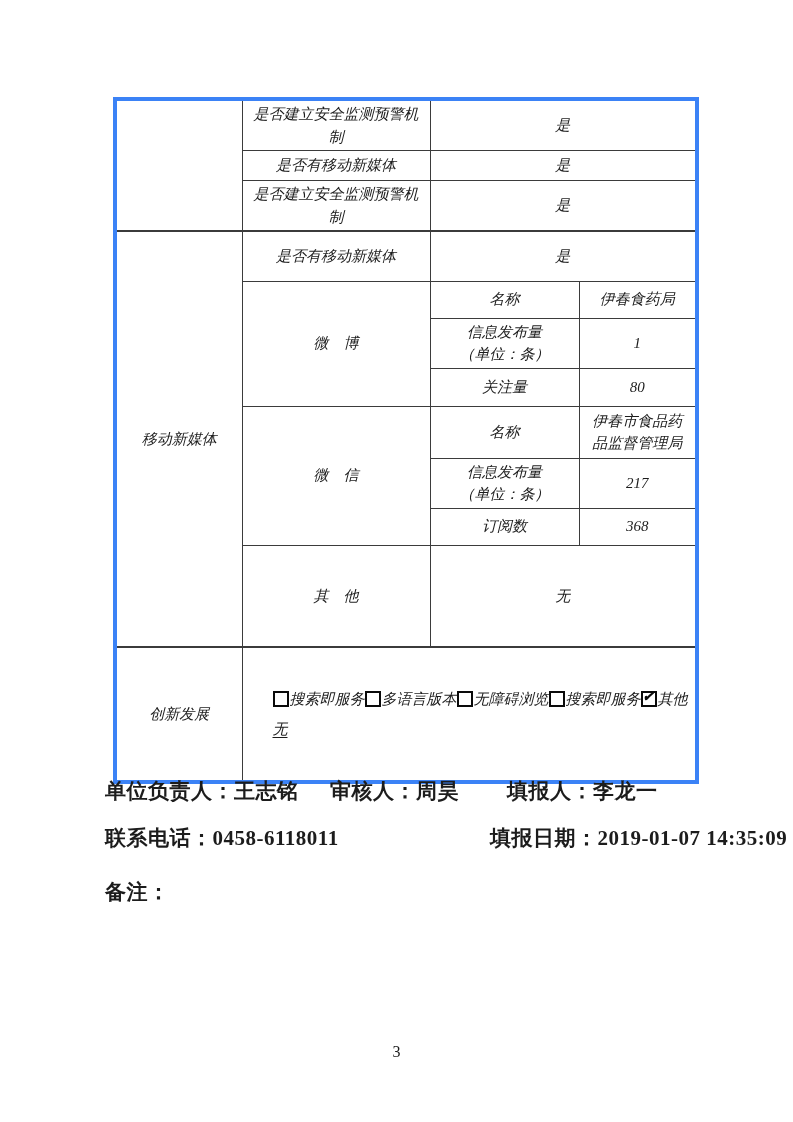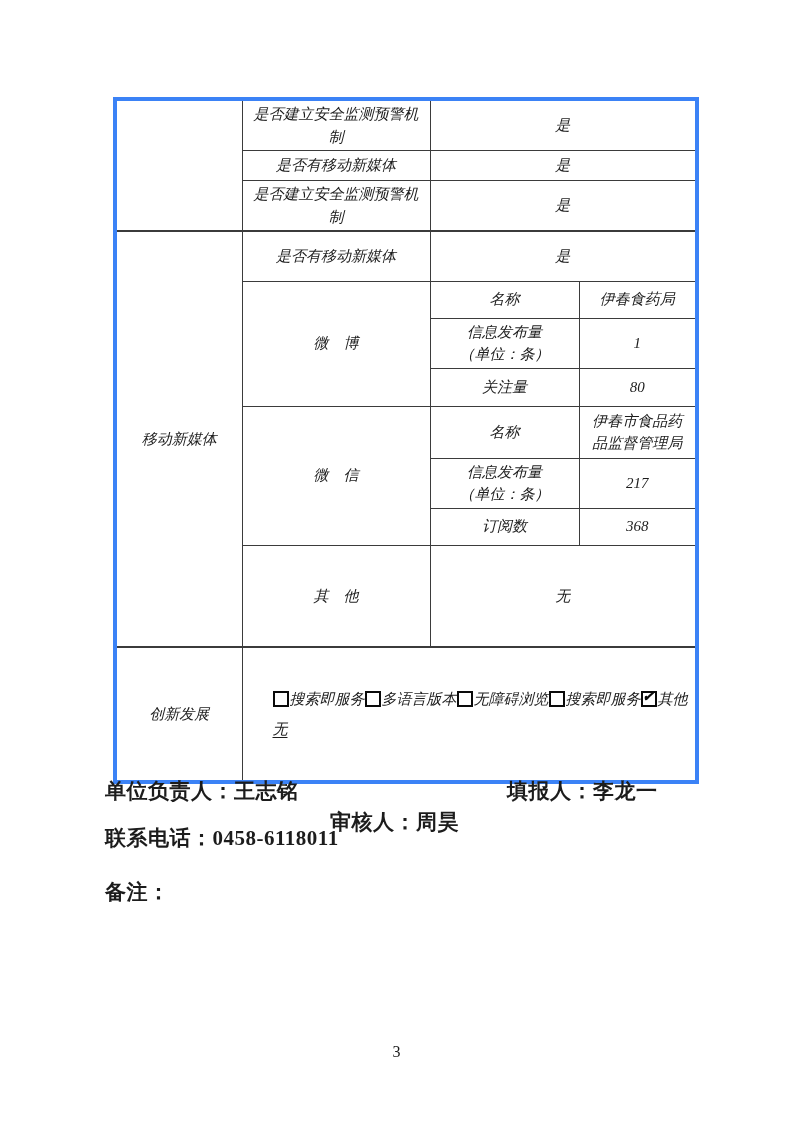--- a/index.html
+++ b/index.html
@@ -75,7 +75,7 @@
     letter-spacing:0.5px;
   }
   .f-unit{left:105px;top:777px;}
-  .f-review{left:330px;top:808px;}
+  .f-review{left:330px;top:777px;}
   .f-filler{left:507px;top:777px;}
   .f-phone{left:105px;top:824px;}
   .f-date{left:490px;top:824px;}

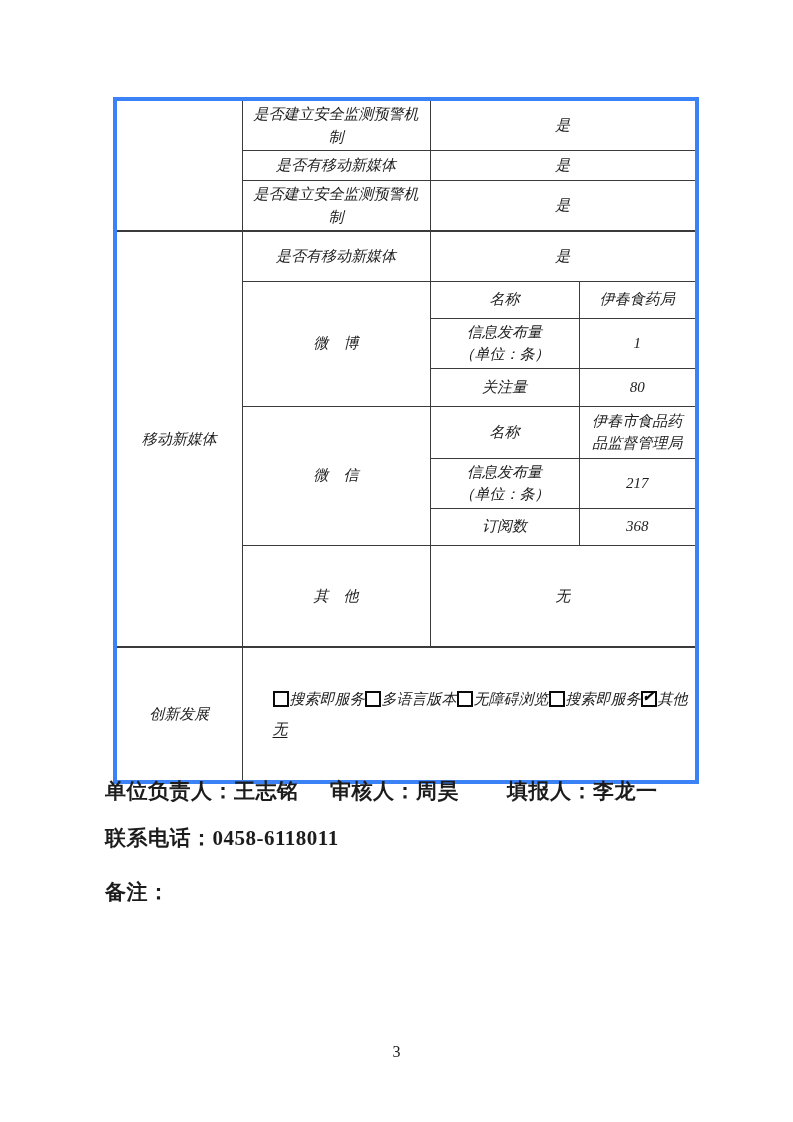--- a/index.html
+++ b/index.html
@@ -186,6 +186,7 @@
   <div class="footer-item f-review"><span>审核人：</span><span>周昊</span></div>
   <div class="footer-item f-filler"><span>填报人：</span><span>李龙一</span></div>
   <div class="footer-item f-phone"><span>联系电话：</span><span>0458-6118011</span></div>
+  <div class="footer-item f-date"><span>填报日期：</span><span>2019-01-07 14:35:09</span></div>
   <div class="footer-item f-remark">备注：</div>
 
   <div class="page-number">3</div>

